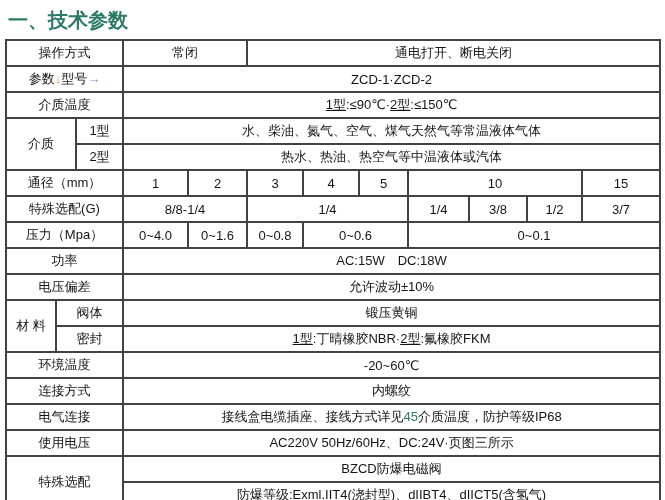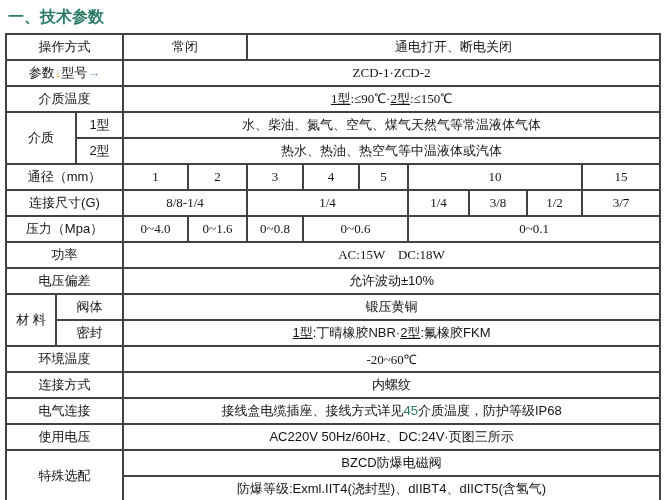--- a/index.html
+++ b/index.html
@@ -19,7 +19,7 @@
   }
   .page-title{
     margin:7px 0 5px 8px;
-    font-size:16px;
+    font-size:20px;
     font-weight:bold;
     color:var(--title-color);
   }

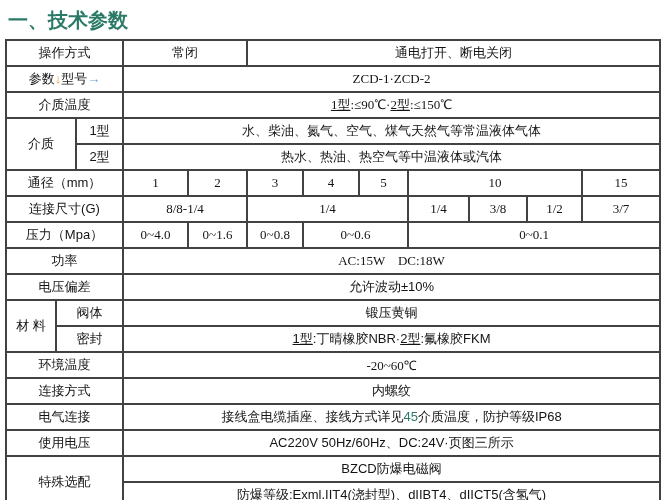--- a/index.html
+++ b/index.html
@@ -40,7 +40,7 @@
     white-space:nowrap;
     margin-left:25px;
   }
-  td.num{font-size:12px;font-family:Liberation Serif, serif;}
+  td.num{font-size:12px;}
   .u{text-decoration:underline;}
   .hl{color:var(--highlight-color);}
   .arrow-down{color:var(--arrow-down-color);font-weight:bold;}

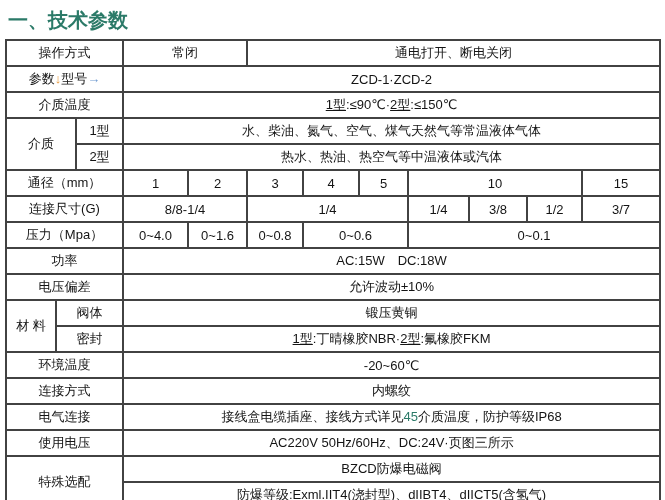--- a/index.html
+++ b/index.html
@@ -110,7 +110,7 @@
   </tr>
 
   <tr>
-    <td colspan="3">连接尺寸(G)</td>
+    <td colspan="3">特殊选配(G)</td>
     <td class="num" colspan="2">8/8-1/4</td>
     <td class="num" colspan="3">1/4</td>
     <td class="num">1/4</td>

